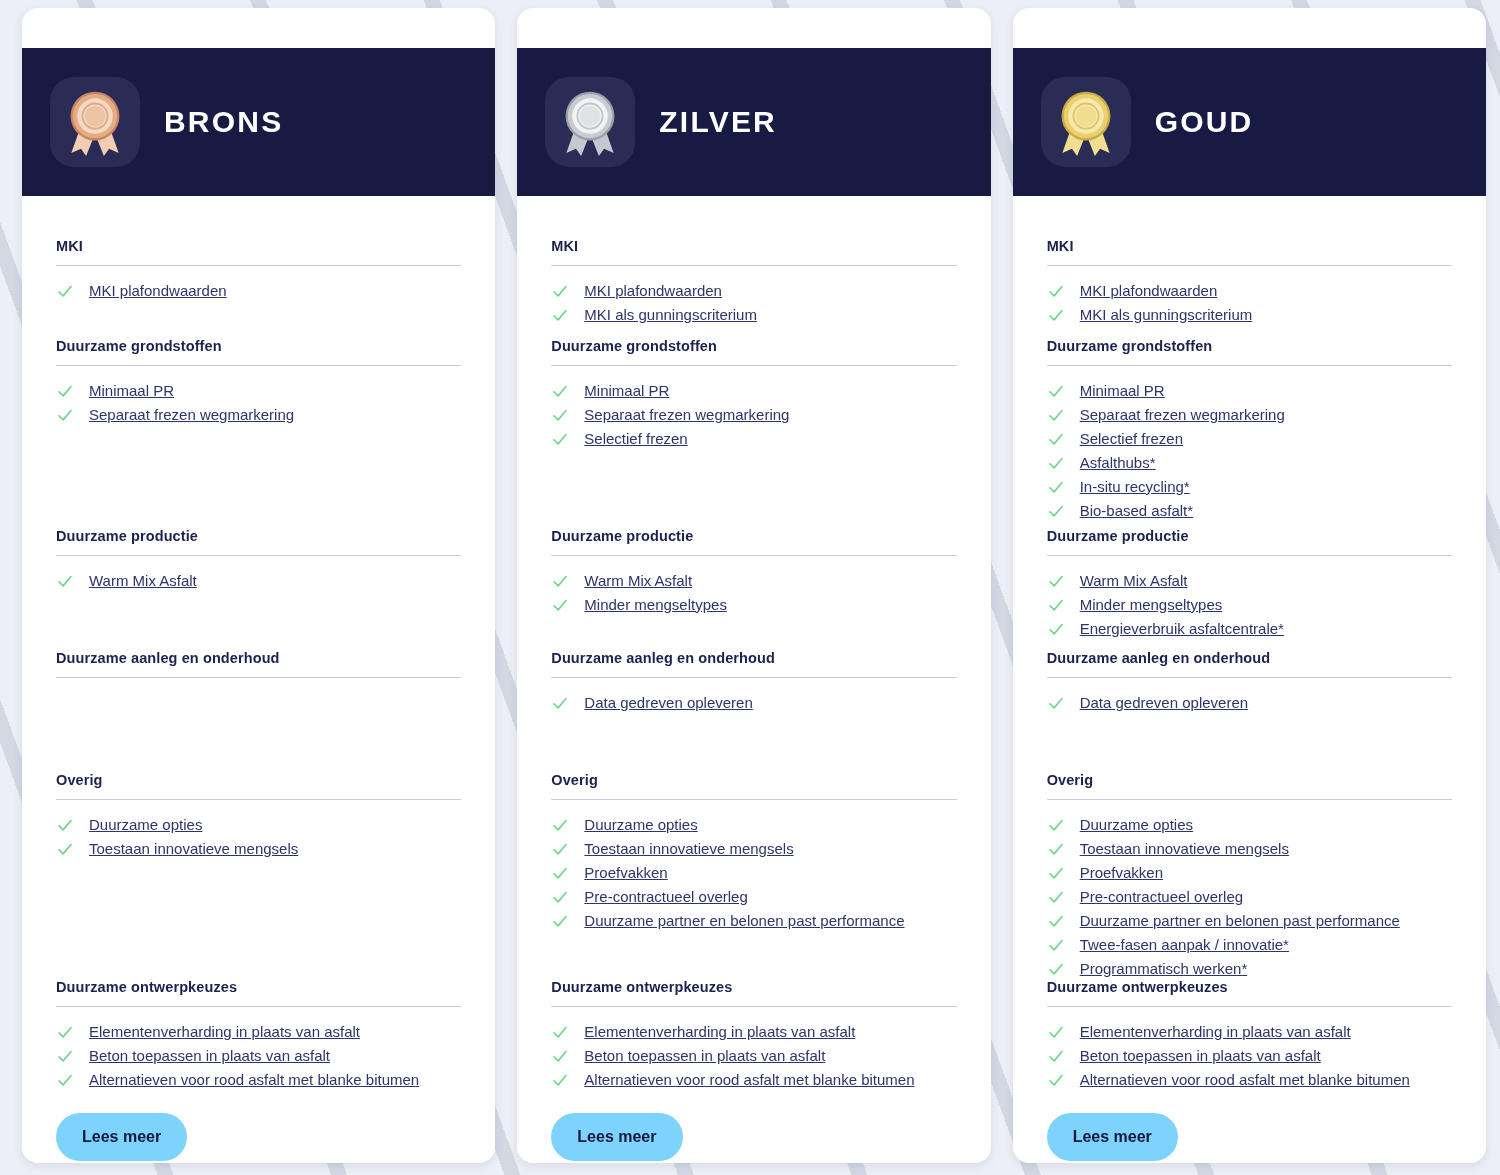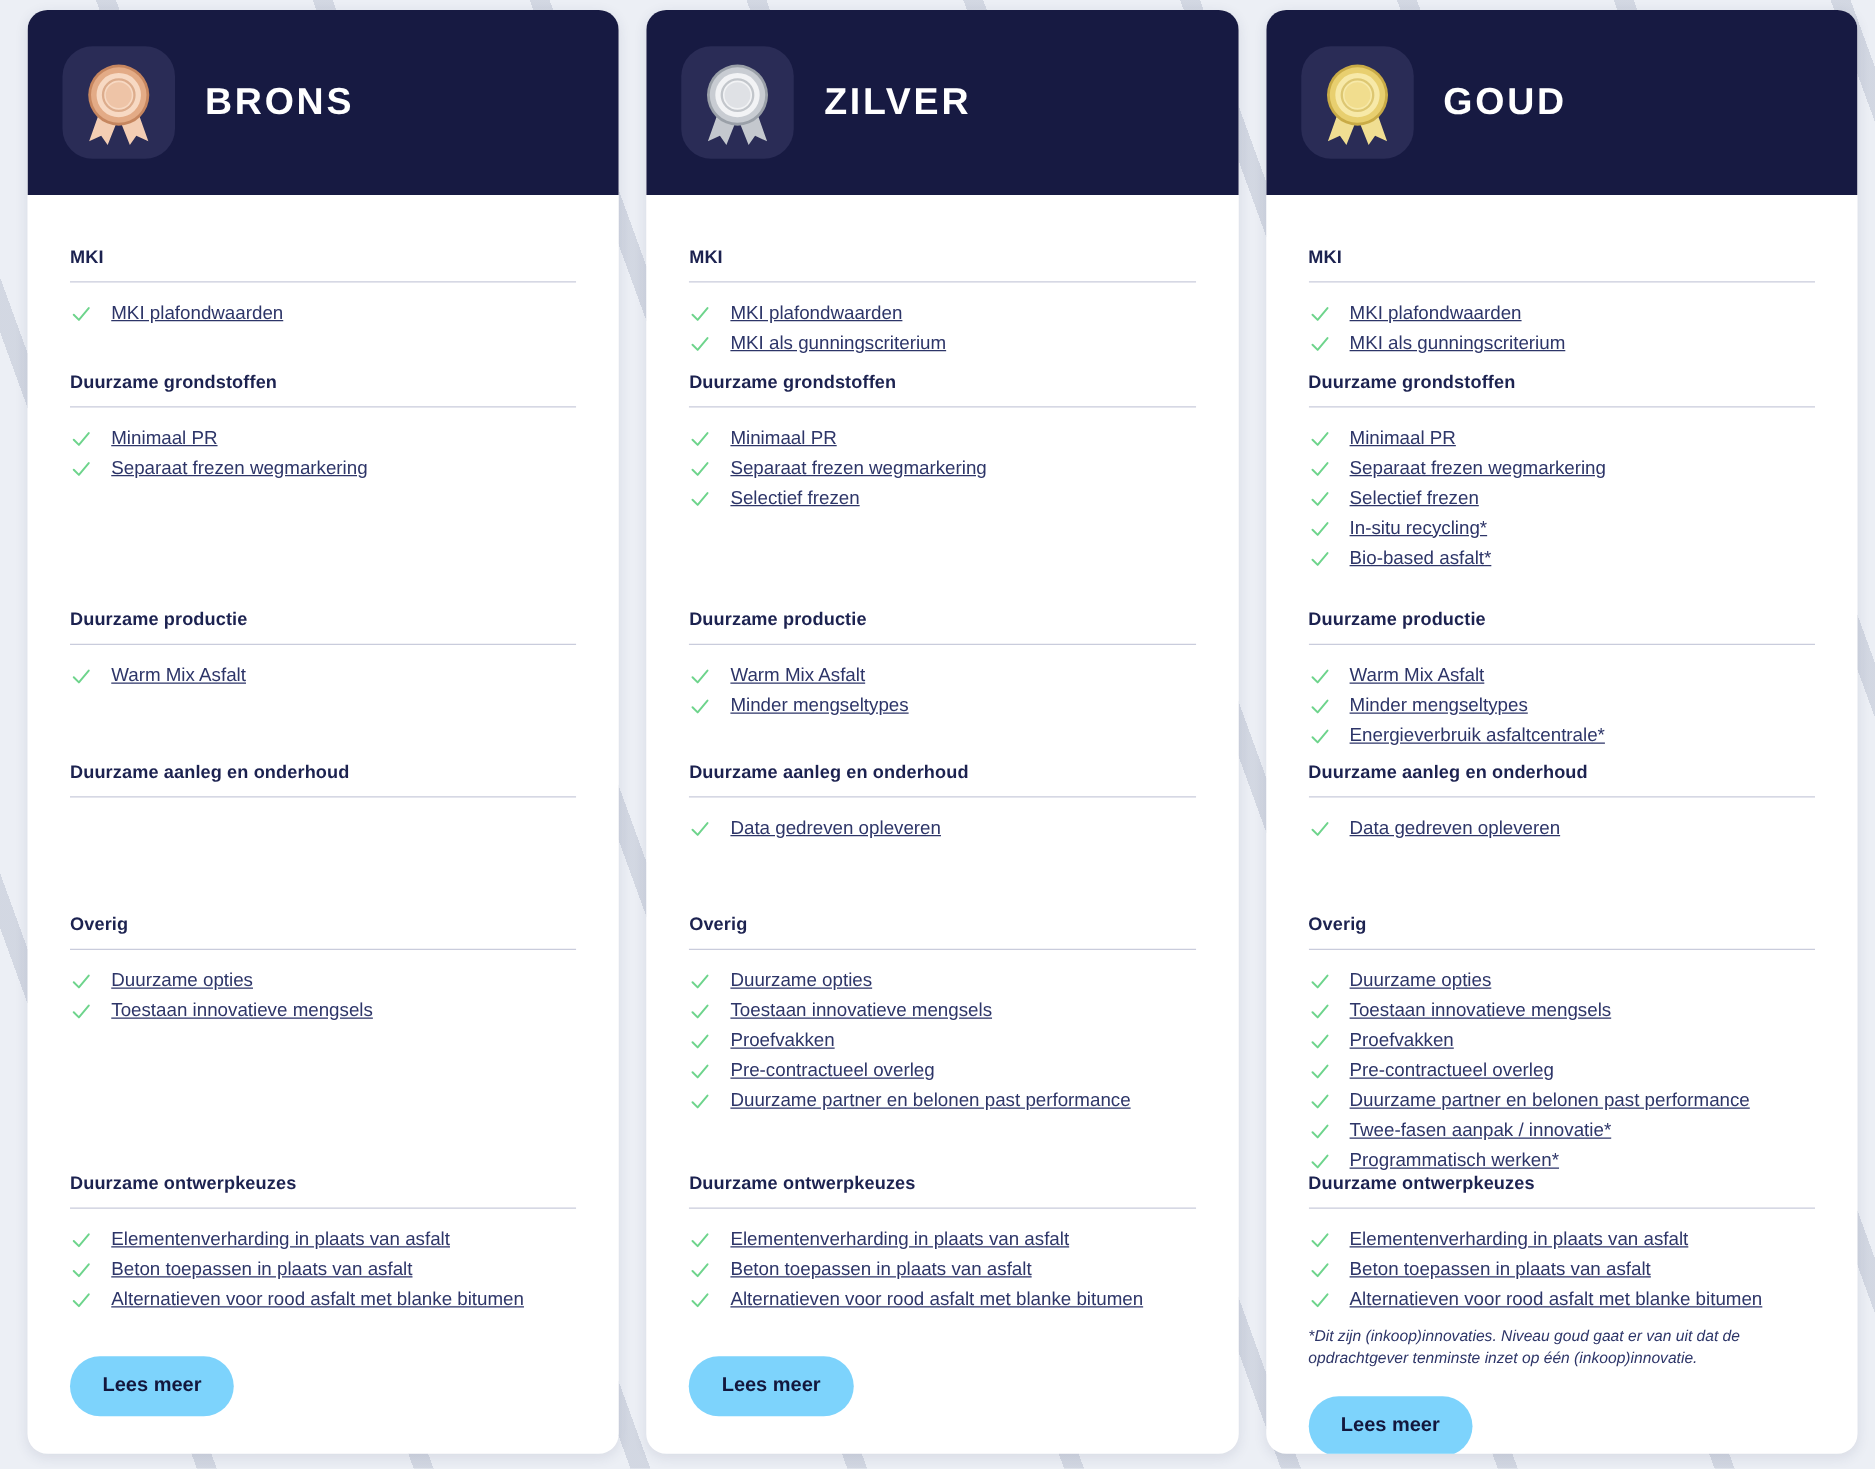--- a/index.html
+++ b/index.html
@@ -61,6 +61,7 @@
     padding: 24px 28px;
     height: 148px;
     flex: 0 0 auto;
+    margin-top: 40px;
   }
 
   .medal-badge {

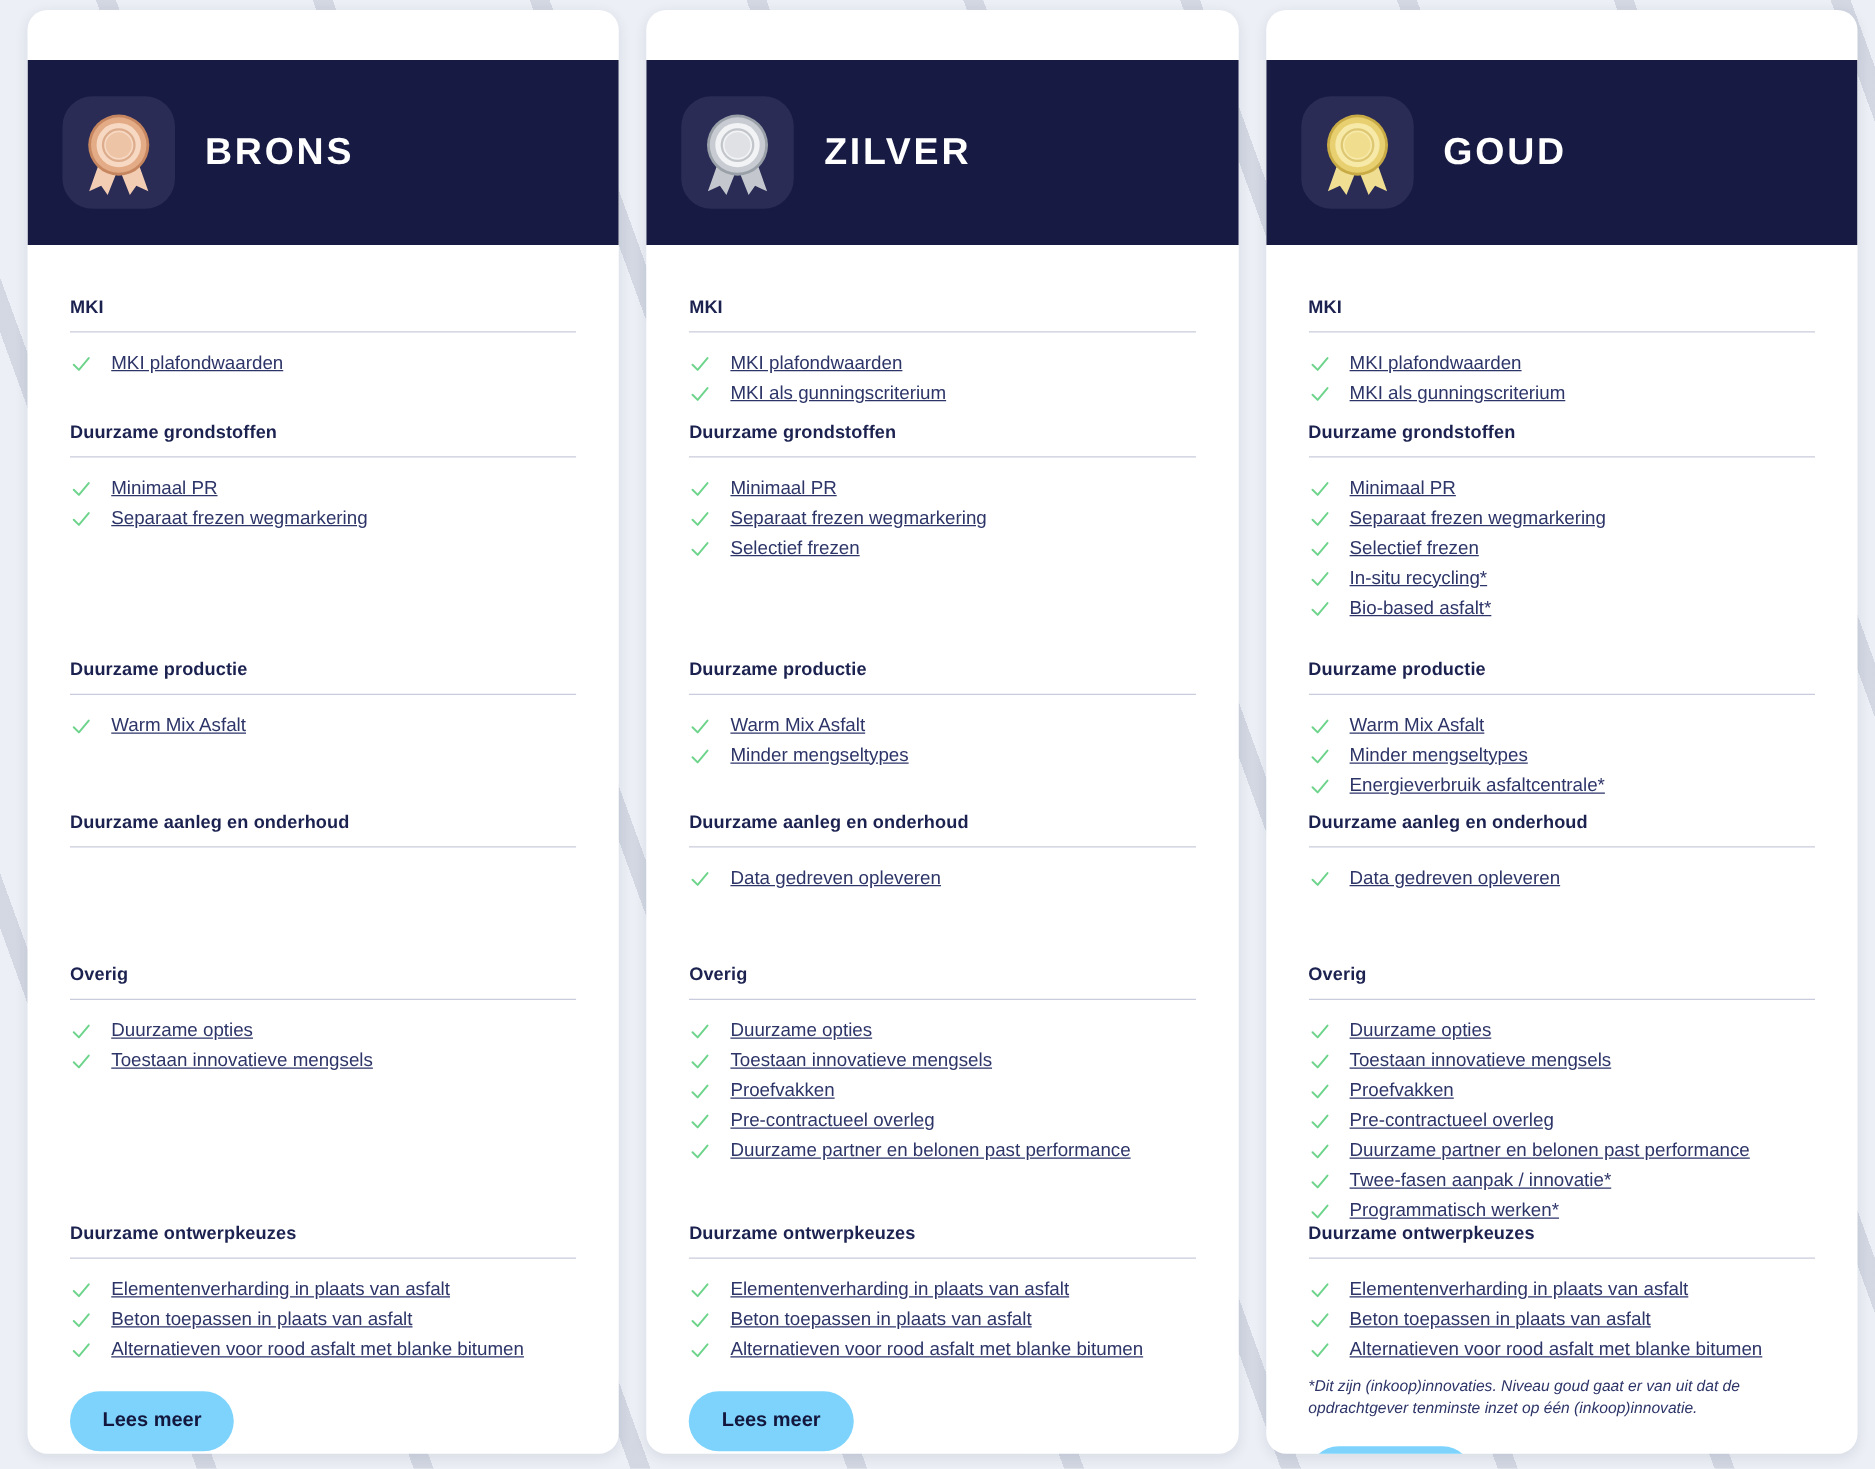--- a/index.html
+++ b/index.html
@@ -562,6 +562,14 @@
                   <path d="M4 13 L9.5 18.5 L20 6" fill="none" stroke="#6ed48c" stroke-width="2.1" stroke-linecap="round" stroke-linejoin="round"></path>
                 </svg>
               </span>
+        <span>Asfalthubs*</span>
+      </li>
+            <li class="feature-item">
+        <span class="check-icon">
+                <svg viewBox="0 0 24 24" aria-hidden="true">
+                  <path d="M4 13 L9.5 18.5 L20 6" fill="none" stroke="#6ed48c" stroke-width="2.1" stroke-linecap="round" stroke-linejoin="round"></path>
+                </svg>
+              </span>
         <span>In-situ recycling*</span>
       </li>
             <li class="feature-item">

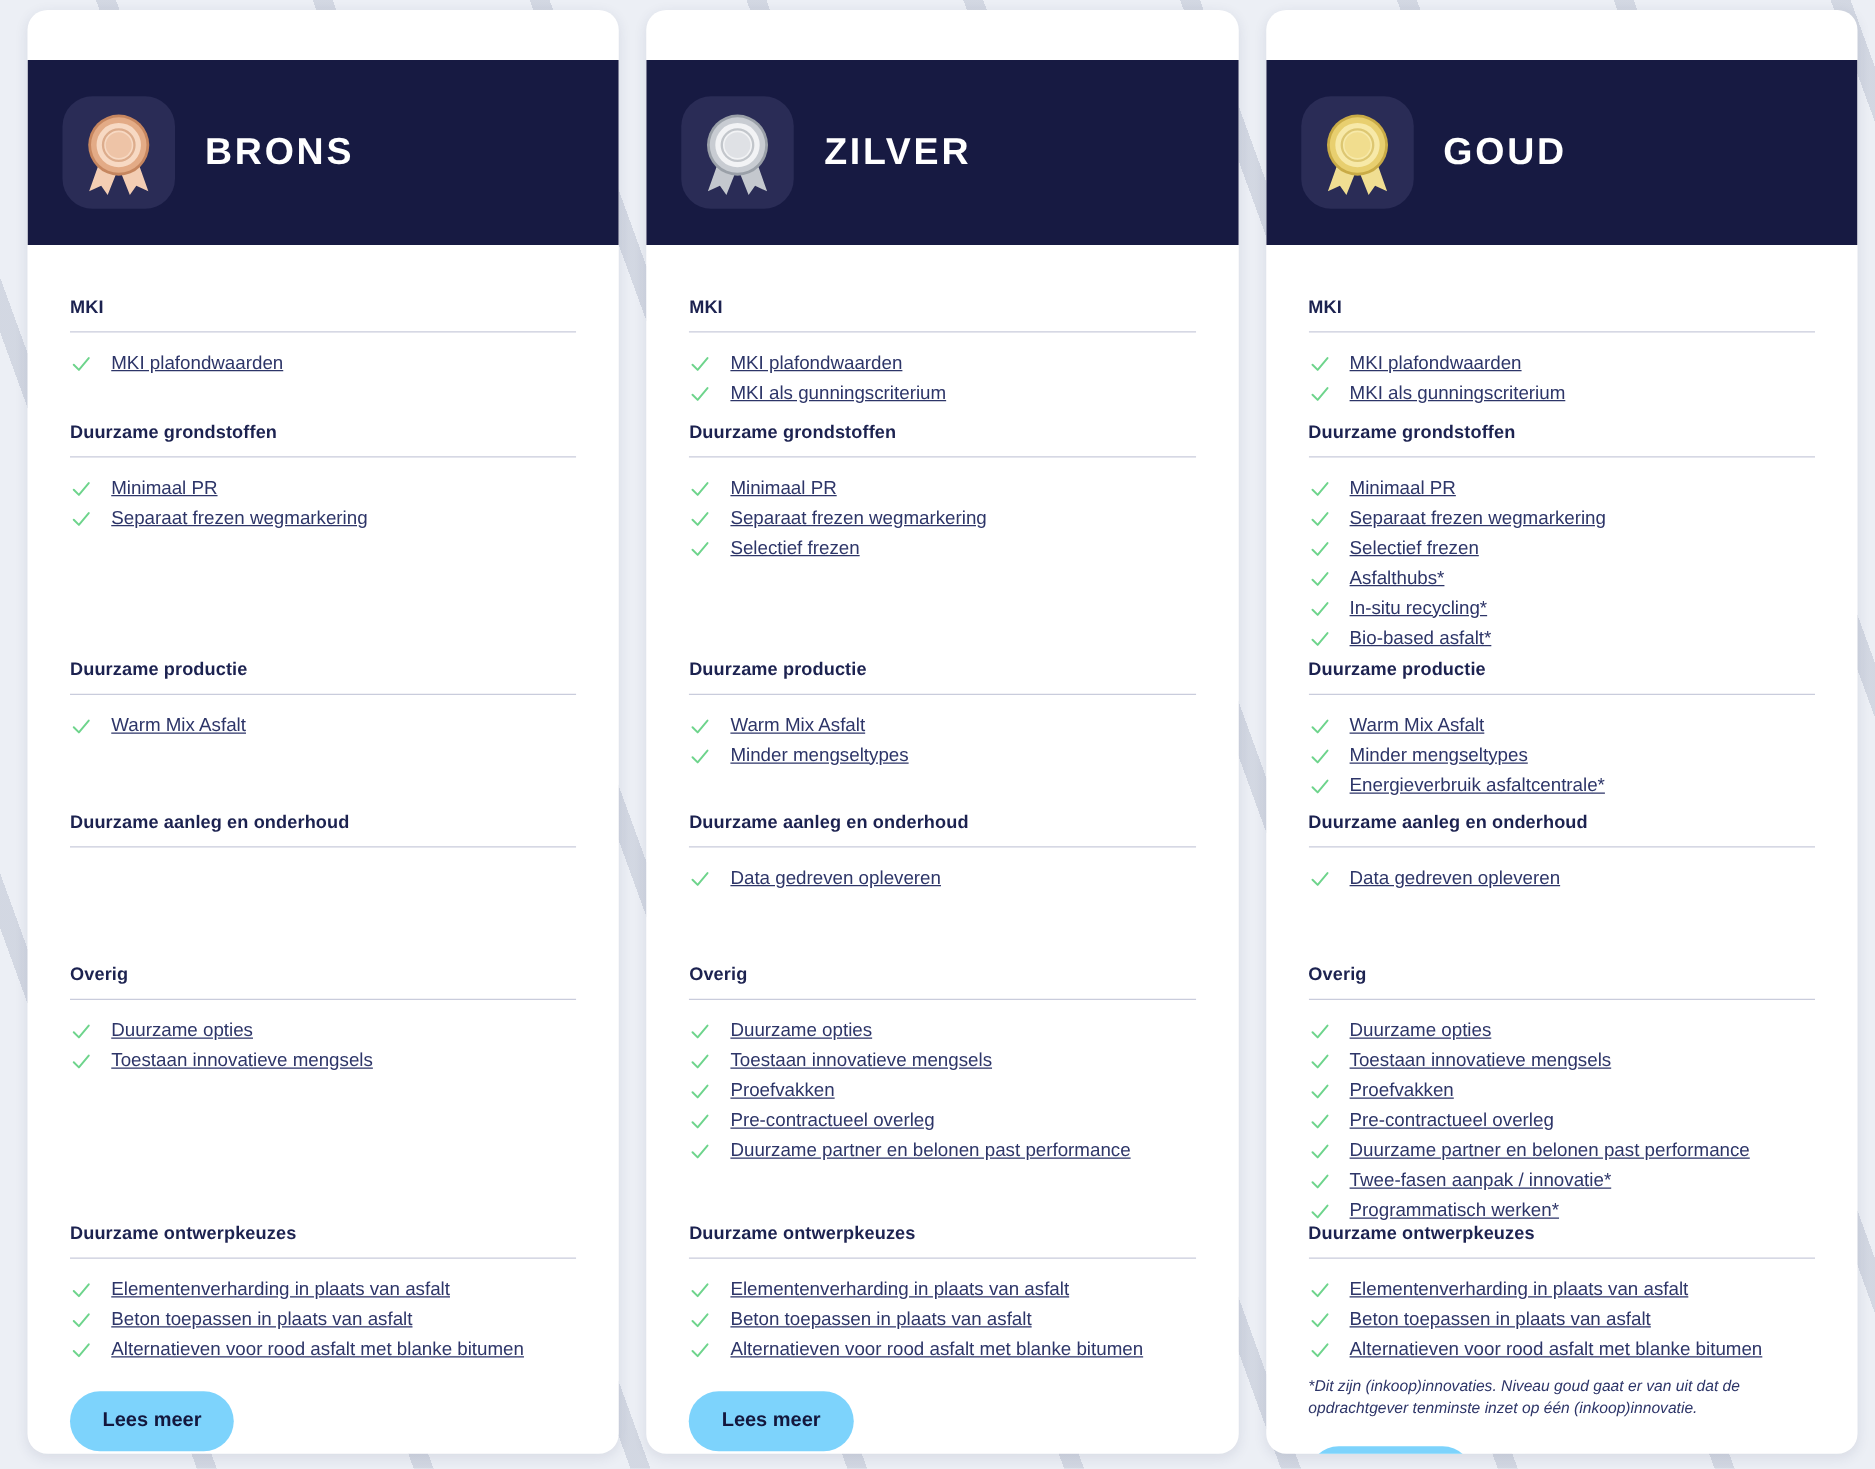--- a/index.html
+++ b/index.html
@@ -718,7 +718,6 @@
       </li>
           </ul>
       </div>
-      <div class="footnote">*Dit zijn (inkoop)innovaties. Niveau goud gaat er van uit dat de opdrachtgever tenminste inzet op één (inkoop)innovatie.</div>
     </div>
     <div class="card-footer">
       <button class="read-more-btn">Lees meer</button>

